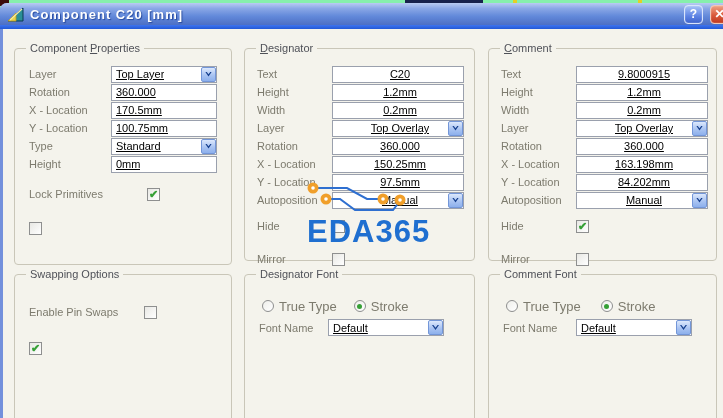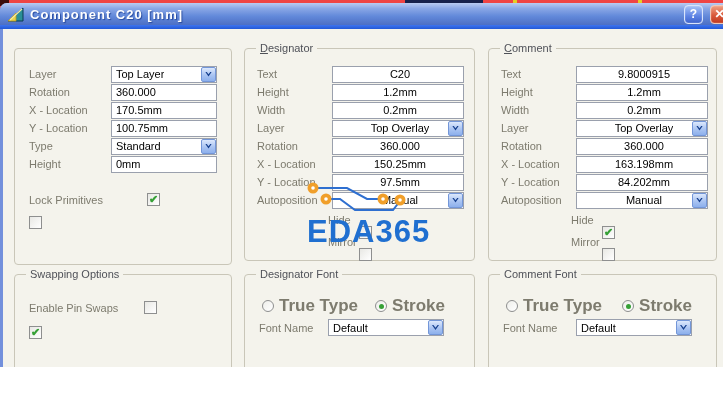--- a/index.html
+++ b/index.html
@@ -5,7 +5,7 @@
   * { margin:0; padding:0; box-sizing:border-box; }
   html,body { width:723px; height:418px; }
   body { font-family:"Liberation Sans", sans-serif; }
-  .screen { position:relative; width:723px; height:367px; overflow:hidden; background:#ef4444; }
+  .screen { position:relative; width:723px; height:418px; overflow:hidden; background:#86efac; }
   .desk-navy { position:absolute; left:405px; top:0; width:78px; height:5px; background:#18224c; }
   .desk-dark { position:absolute; left:0; top:0; width:9px; height:6px; background:#3c0d0d; }
   .desk-dot { position:absolute; top:0; width:4px; height:3px; background:#e5cf25; }

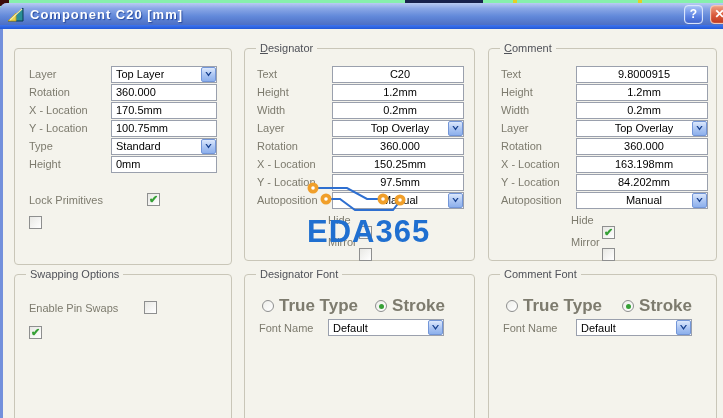--- a/index.html
+++ b/index.html
@@ -117,6 +117,7 @@
     <div class="body">
 
       <div class="group g-cp">
+        <span class="group-title"><span>Component </span><span class="ul">P</span><span>roperties</span></span>
         <div class="rows">
           <div class="row">
             <span class="flabel">Layer</span>

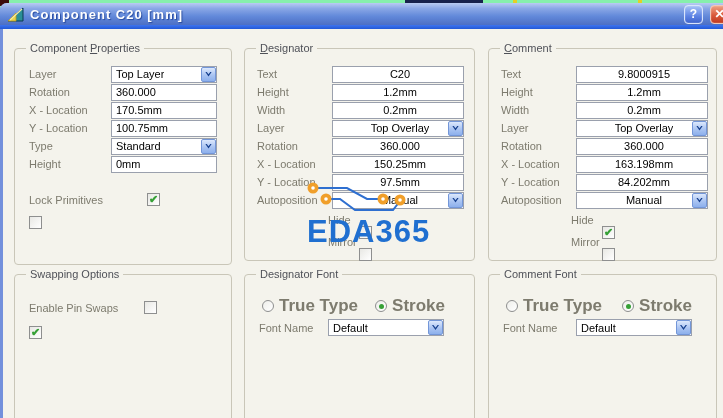--- a/index.html
+++ b/index.html
@@ -51,7 +51,7 @@
   .g-des .flabel, .g-com .flabel { width:75px; }
 
   .field { position:relative; height:17px; background:#fff; border:1px solid #9aa0ad;
-           font-size:11px; color:#000; display:flex; align-items:center; padding-left:4px; }
+           font-size:11px; color:#000; display:flex; align-items:center; padding-left:4px;text-decoration:underline; }
   .g-cp  .field { width:106px; }
   .g-des .field, .g-com .field { width:132px;justify-content:center; }
   .field .val { white-space:nowrap; overflow:hidden; }

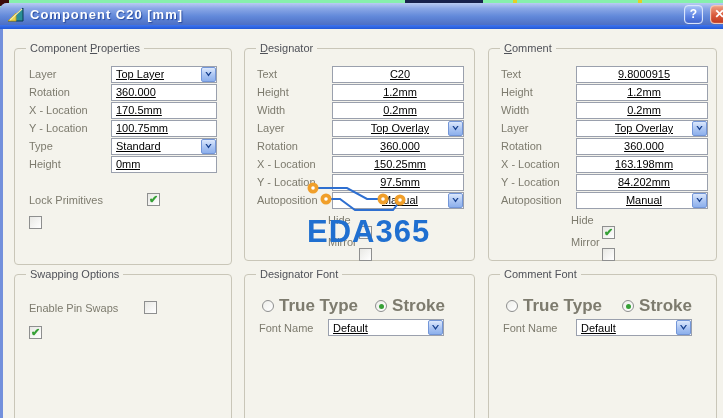--- a/index.html
+++ b/index.html
@@ -61,7 +61,7 @@
   .chev { width:7px; height:5px; background:#17418f;
           clip-path:polygon(0 0, 50% 100%, 100% 0, 80% 0, 50% 55%, 20% 0); }
 
-  .checkrow { height:23px; display:flex; align-items:center; }
+  .checkrow { height:23px; display:flex; align-items:flex-start;margin-top:11px; }
   .cp-checks { margin-top:15px; }
   .g-cp .checkrow .flabel { width:118px; }
   .g-so .checkrow { height:25px; }

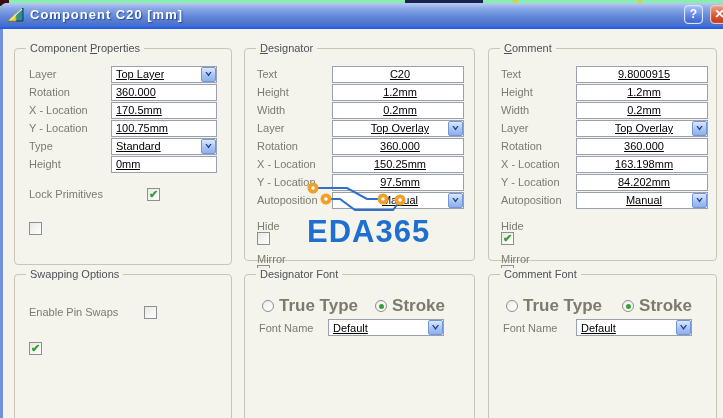--- a/index.html
+++ b/index.html
@@ -68,7 +68,7 @@
   .g-so .checkrow .flabel { width:115px; }
   .so-checks { padding-top:20px; }
   .dc-checks { margin-top:5px; }
-  .dc-checks .checkrow { height:22px;flex-direction:column; }
+  .dc-checks .checkrow { height:22px; }
 
   .cb { width:13px; height:13px; background:linear-gradient(135deg,#e8e8e4,#ffffff);
         border:1px solid #8e8f8f; display:flex; align-items:center; justify-content:center; cursor:pointer; }

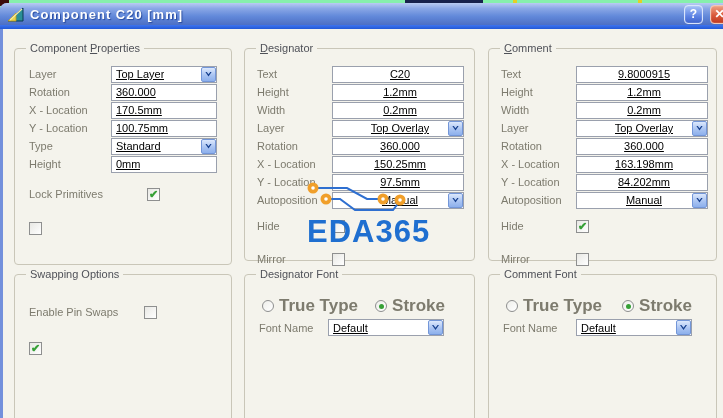--- a/index.html
+++ b/index.html
@@ -81,7 +81,7 @@
   .dot { visibility:hidden; width:5px; height:5px; border-radius:50%; background:#36a036; }
   .radio.on .dot { visibility:visible; }
   .radio-row { padding-top:18px; padding-left:17px; display:flex; align-items:center; height:44px; }
-  .rlabel { font-size:17px; font-weight:bold; color:#7d7b6e; margin-left:5px; white-space:nowrap; }
+  .rlabel { font-size:13px; font-weight:normal; color:#7d7b6e; margin-left:5px; white-space:nowrap; }
   .radio-pair2 { display:flex; align-items:center; }
   .g-df .radio-pair2 { margin-left:17px; }
   .g-cf .radio-pair2 { margin-left:20px; }

